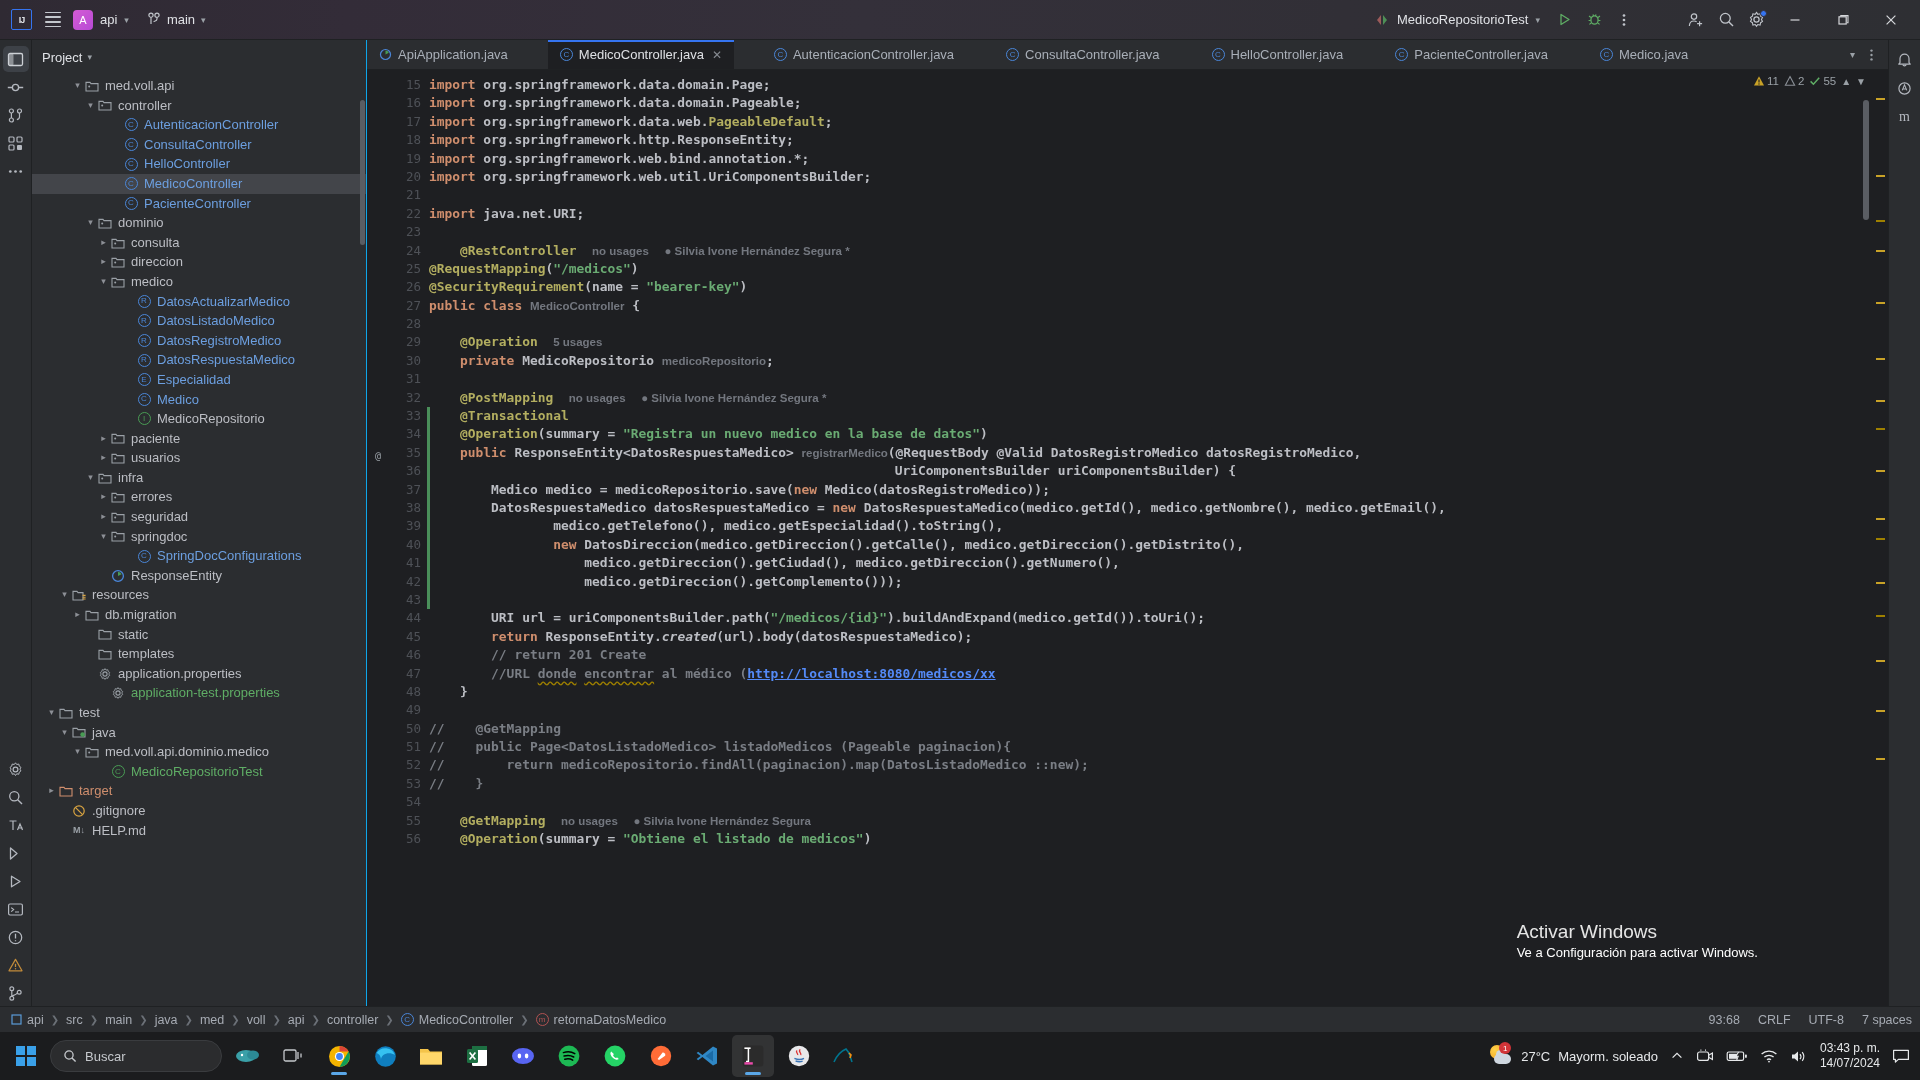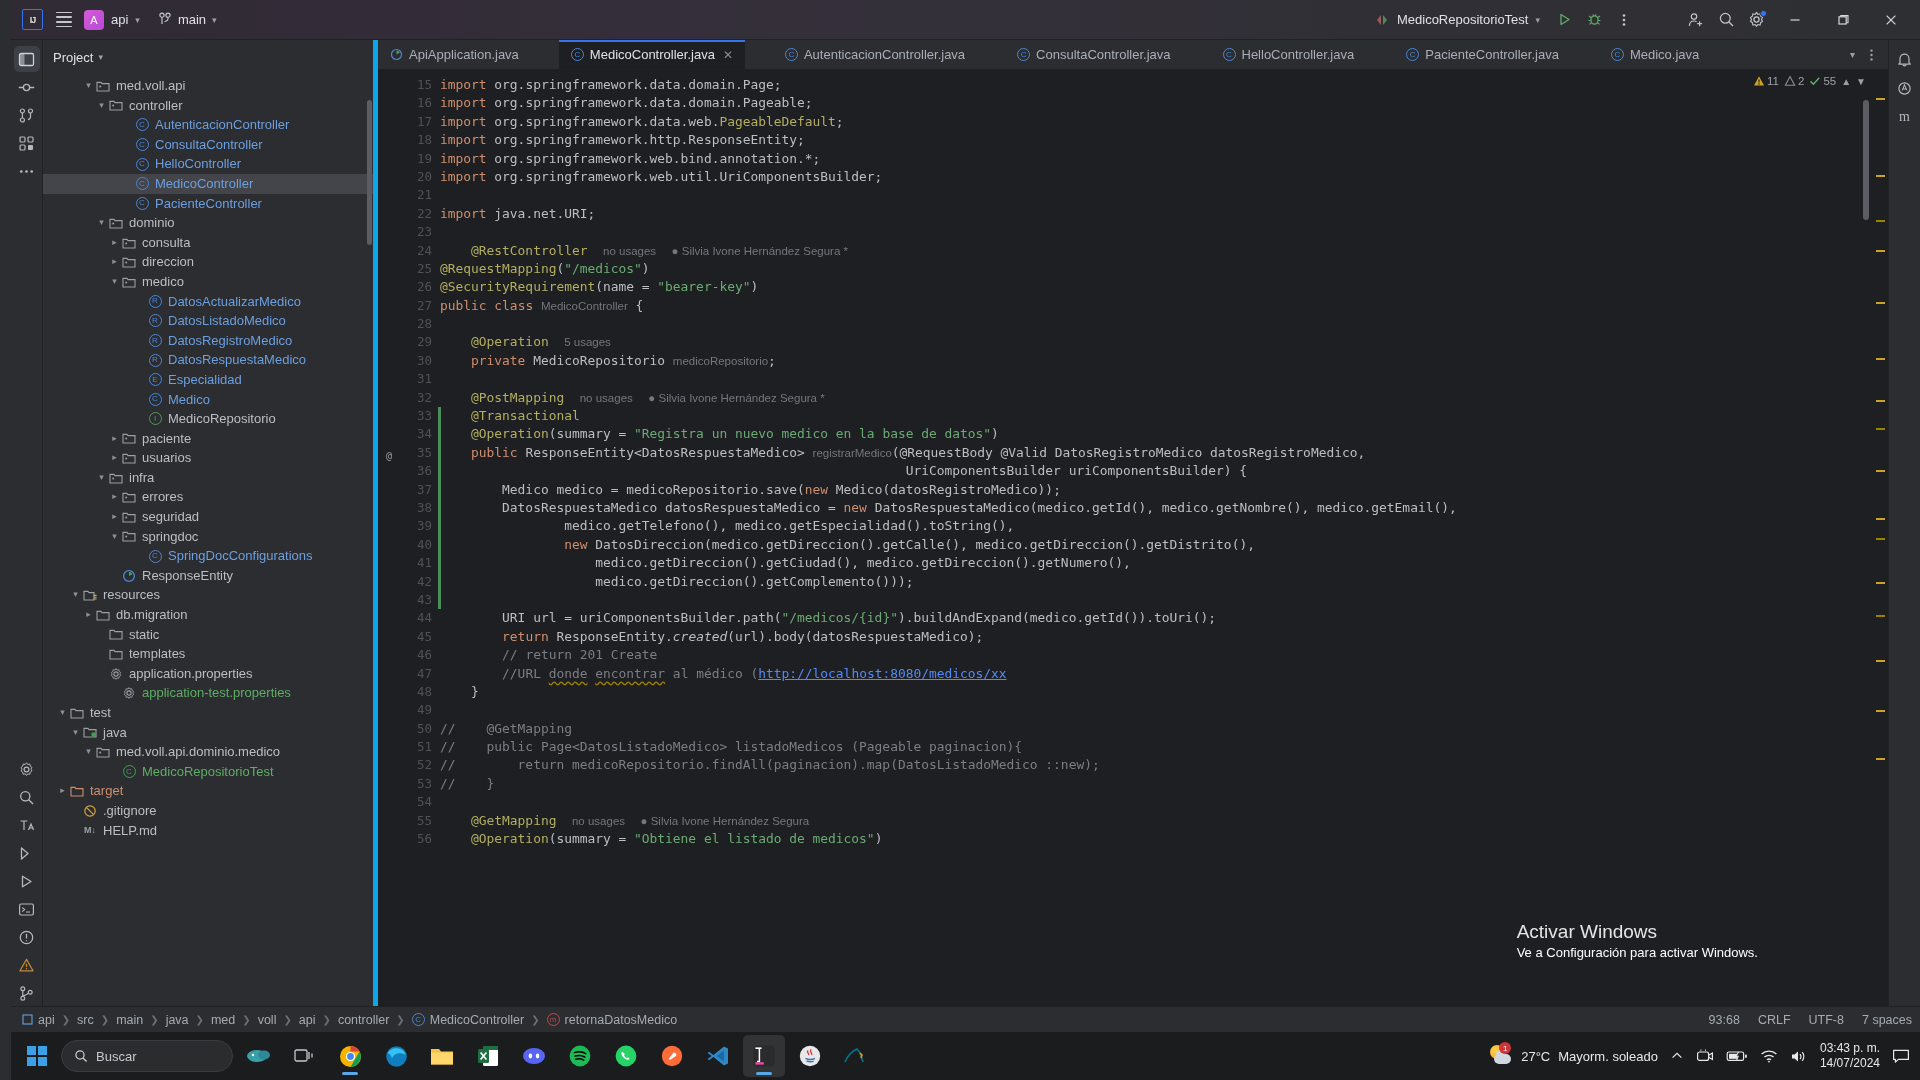--- a/index.html
+++ b/index.html
@@ -12,7 +12,7 @@
     color: #dfe1e5;
     -webkit-font-smoothing: antialiased;
   }
-  .app { position: relative; width: 1920px; height: 1080px; display: flex; flex-direction: column; padding-left: 11px; }
+  .app { position: relative; width: 1920px; height: 1080px; display: flex; flex-direction: column; }
 
   
   .titlebar {

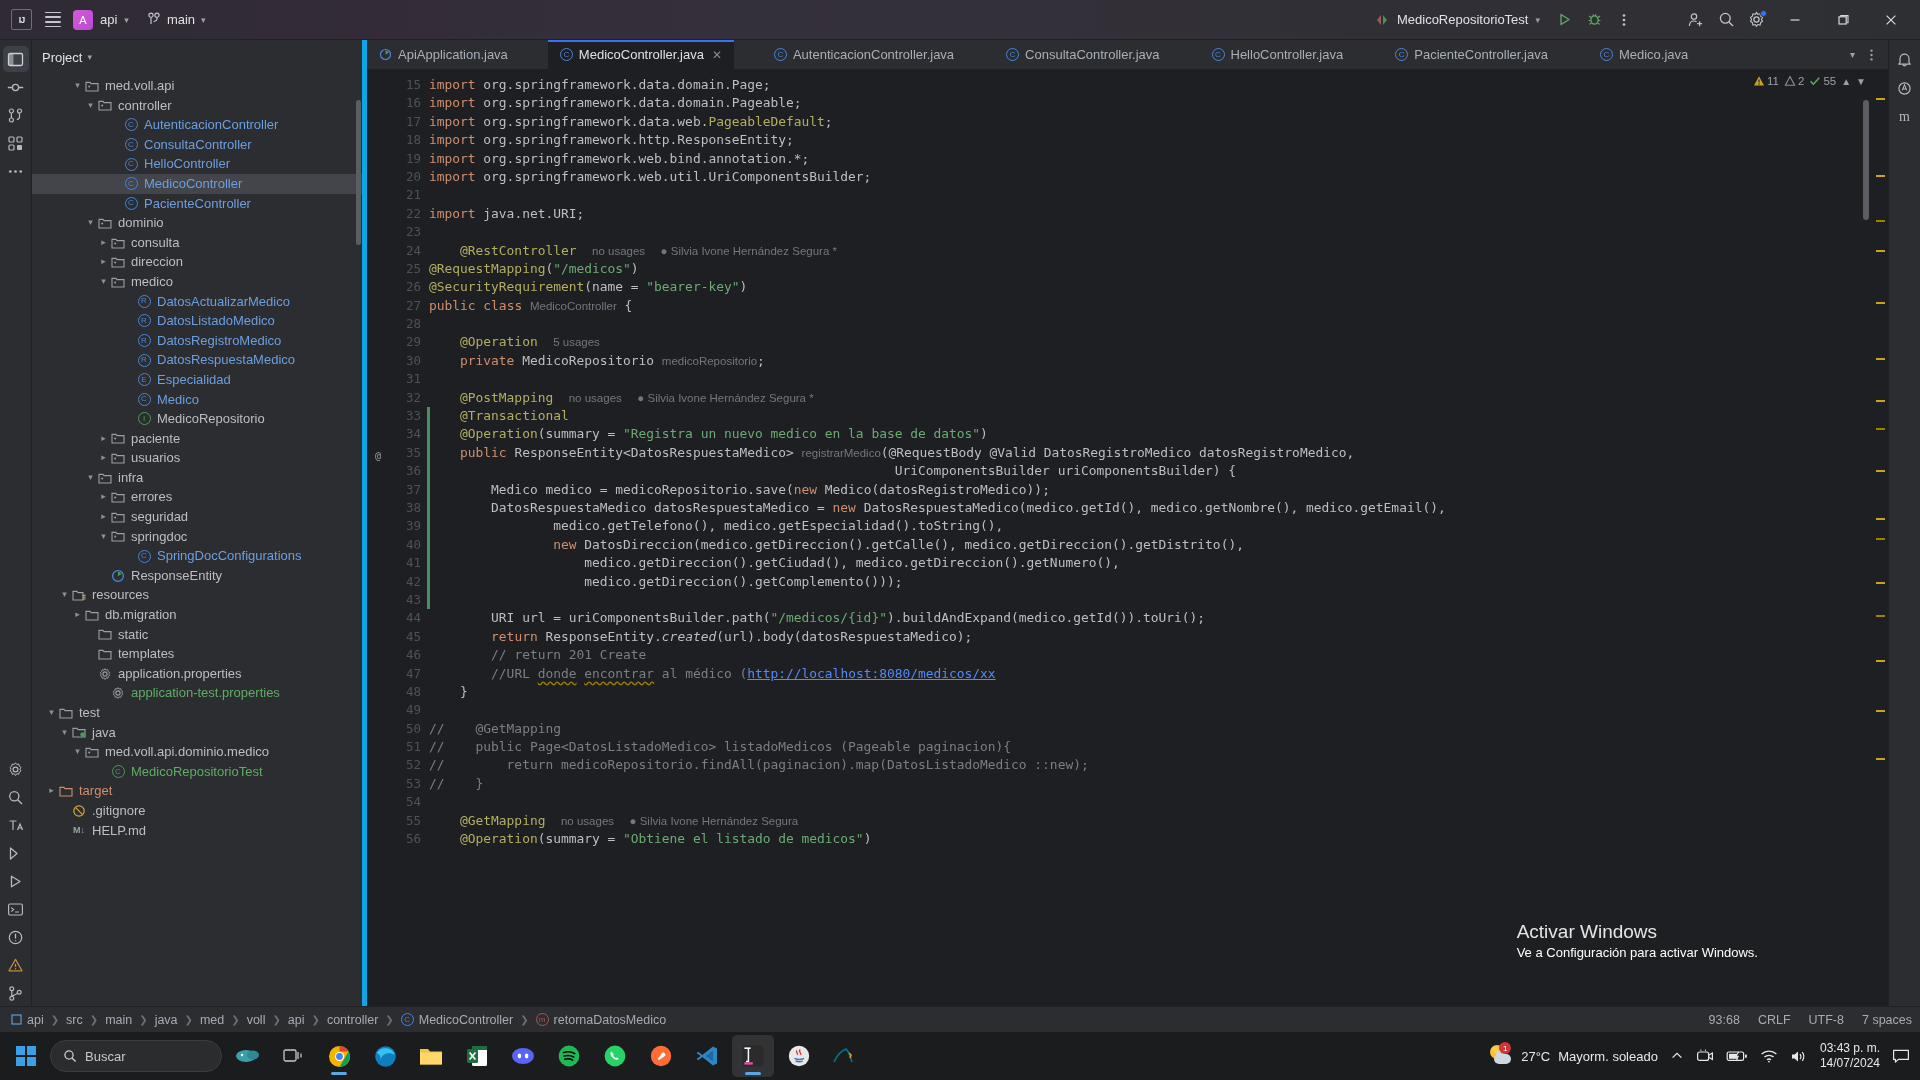--- a/index.html
+++ b/index.html
@@ -57,7 +57,7 @@
 
   
   .project-panel { width: 335px; flex: 0 0 335px; background: #2b2d30;
-                   display: flex; flex-direction: column; border-right: 5px solid #0ea5e9; position: relative; }
+                   display: flex; flex-direction: column; border-right: 1px solid #0ea5e9; position: relative; }
   .pp-header { height: 34px; display: flex; align-items: center; padding: 0 10px; gap: 5px;
                font-size: 13px; color: #dfe1e5; }
   .pp-tree { flex: 1 1 auto; overflow: hidden; position: relative; padding-top: 2px; font-size: 13px; }

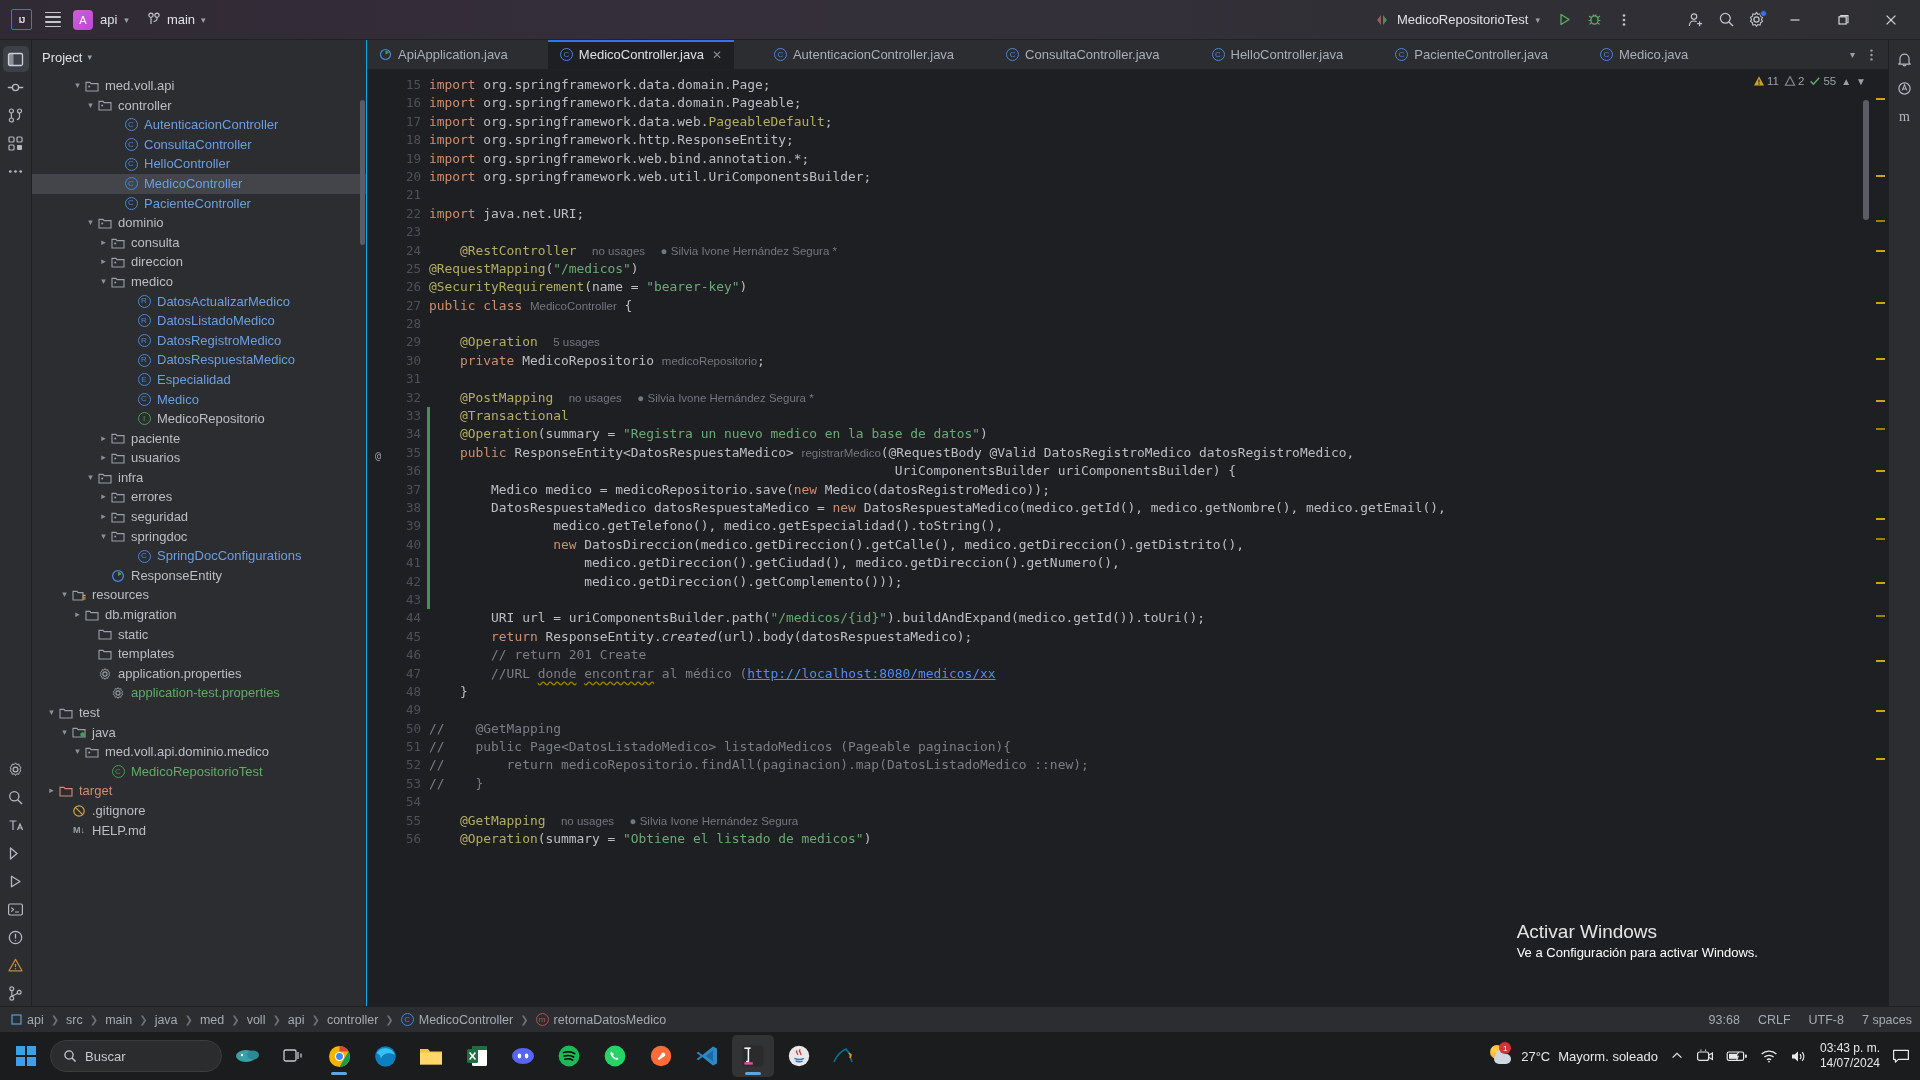--- a/index.html
+++ b/index.html
@@ -99,7 +99,7 @@
   .gl .marker { position: absolute; left: 4px; top: 3px; width: 10px; height: 12px;
                 color: #9aa0a6; font-size: 10px; }
   .gl .vcsbar { position: absolute; right: -0.5px; top: 0; width: 3px; height: 18.4px; }
-  .code { flex: 1 1 auto; padding-top: 6px; overflow: hidden; position: relative; }
+  .code { flex: 1 1 auto; padding-top: 6px; overflow: hidden; position: relative; font-weight: bold; }
   .cl { height: 18.4px; line-height: 18.4px; font-family: "DejaVu Sans Mono", monospace;
         font-size: 12.9px; white-space: pre; color: #bcbec4; }
   .kw { color: #cf8e6d; }

